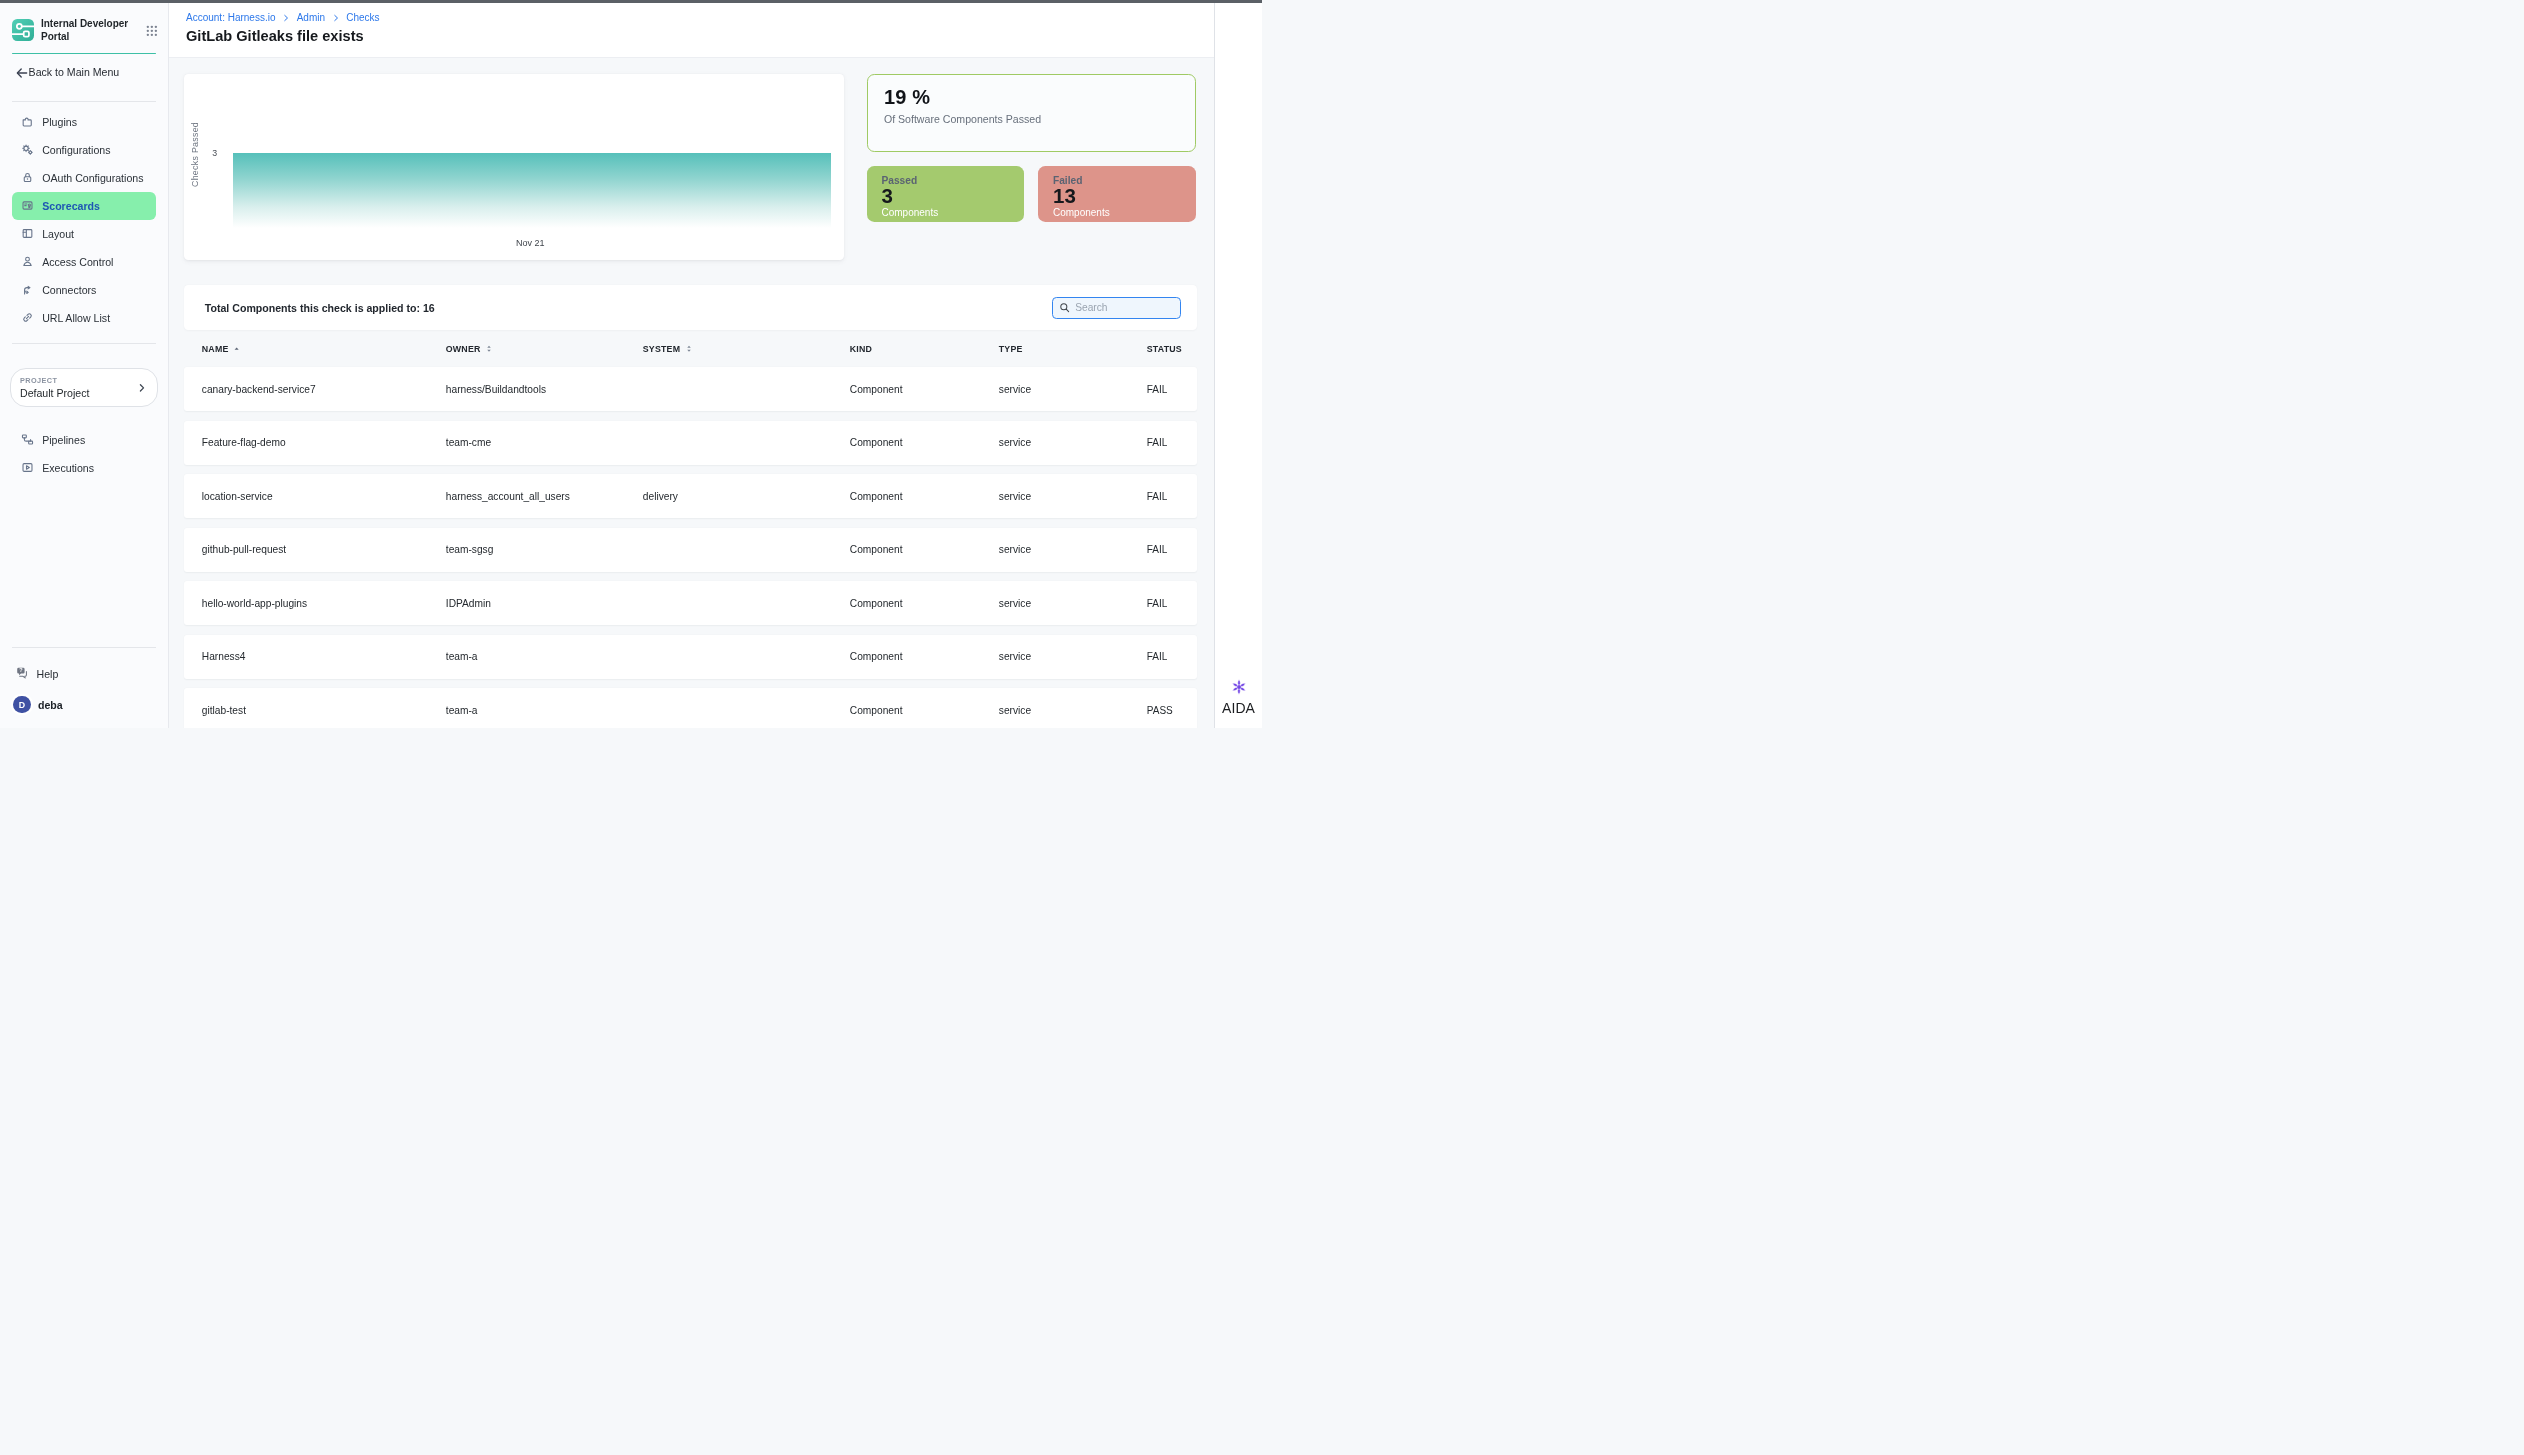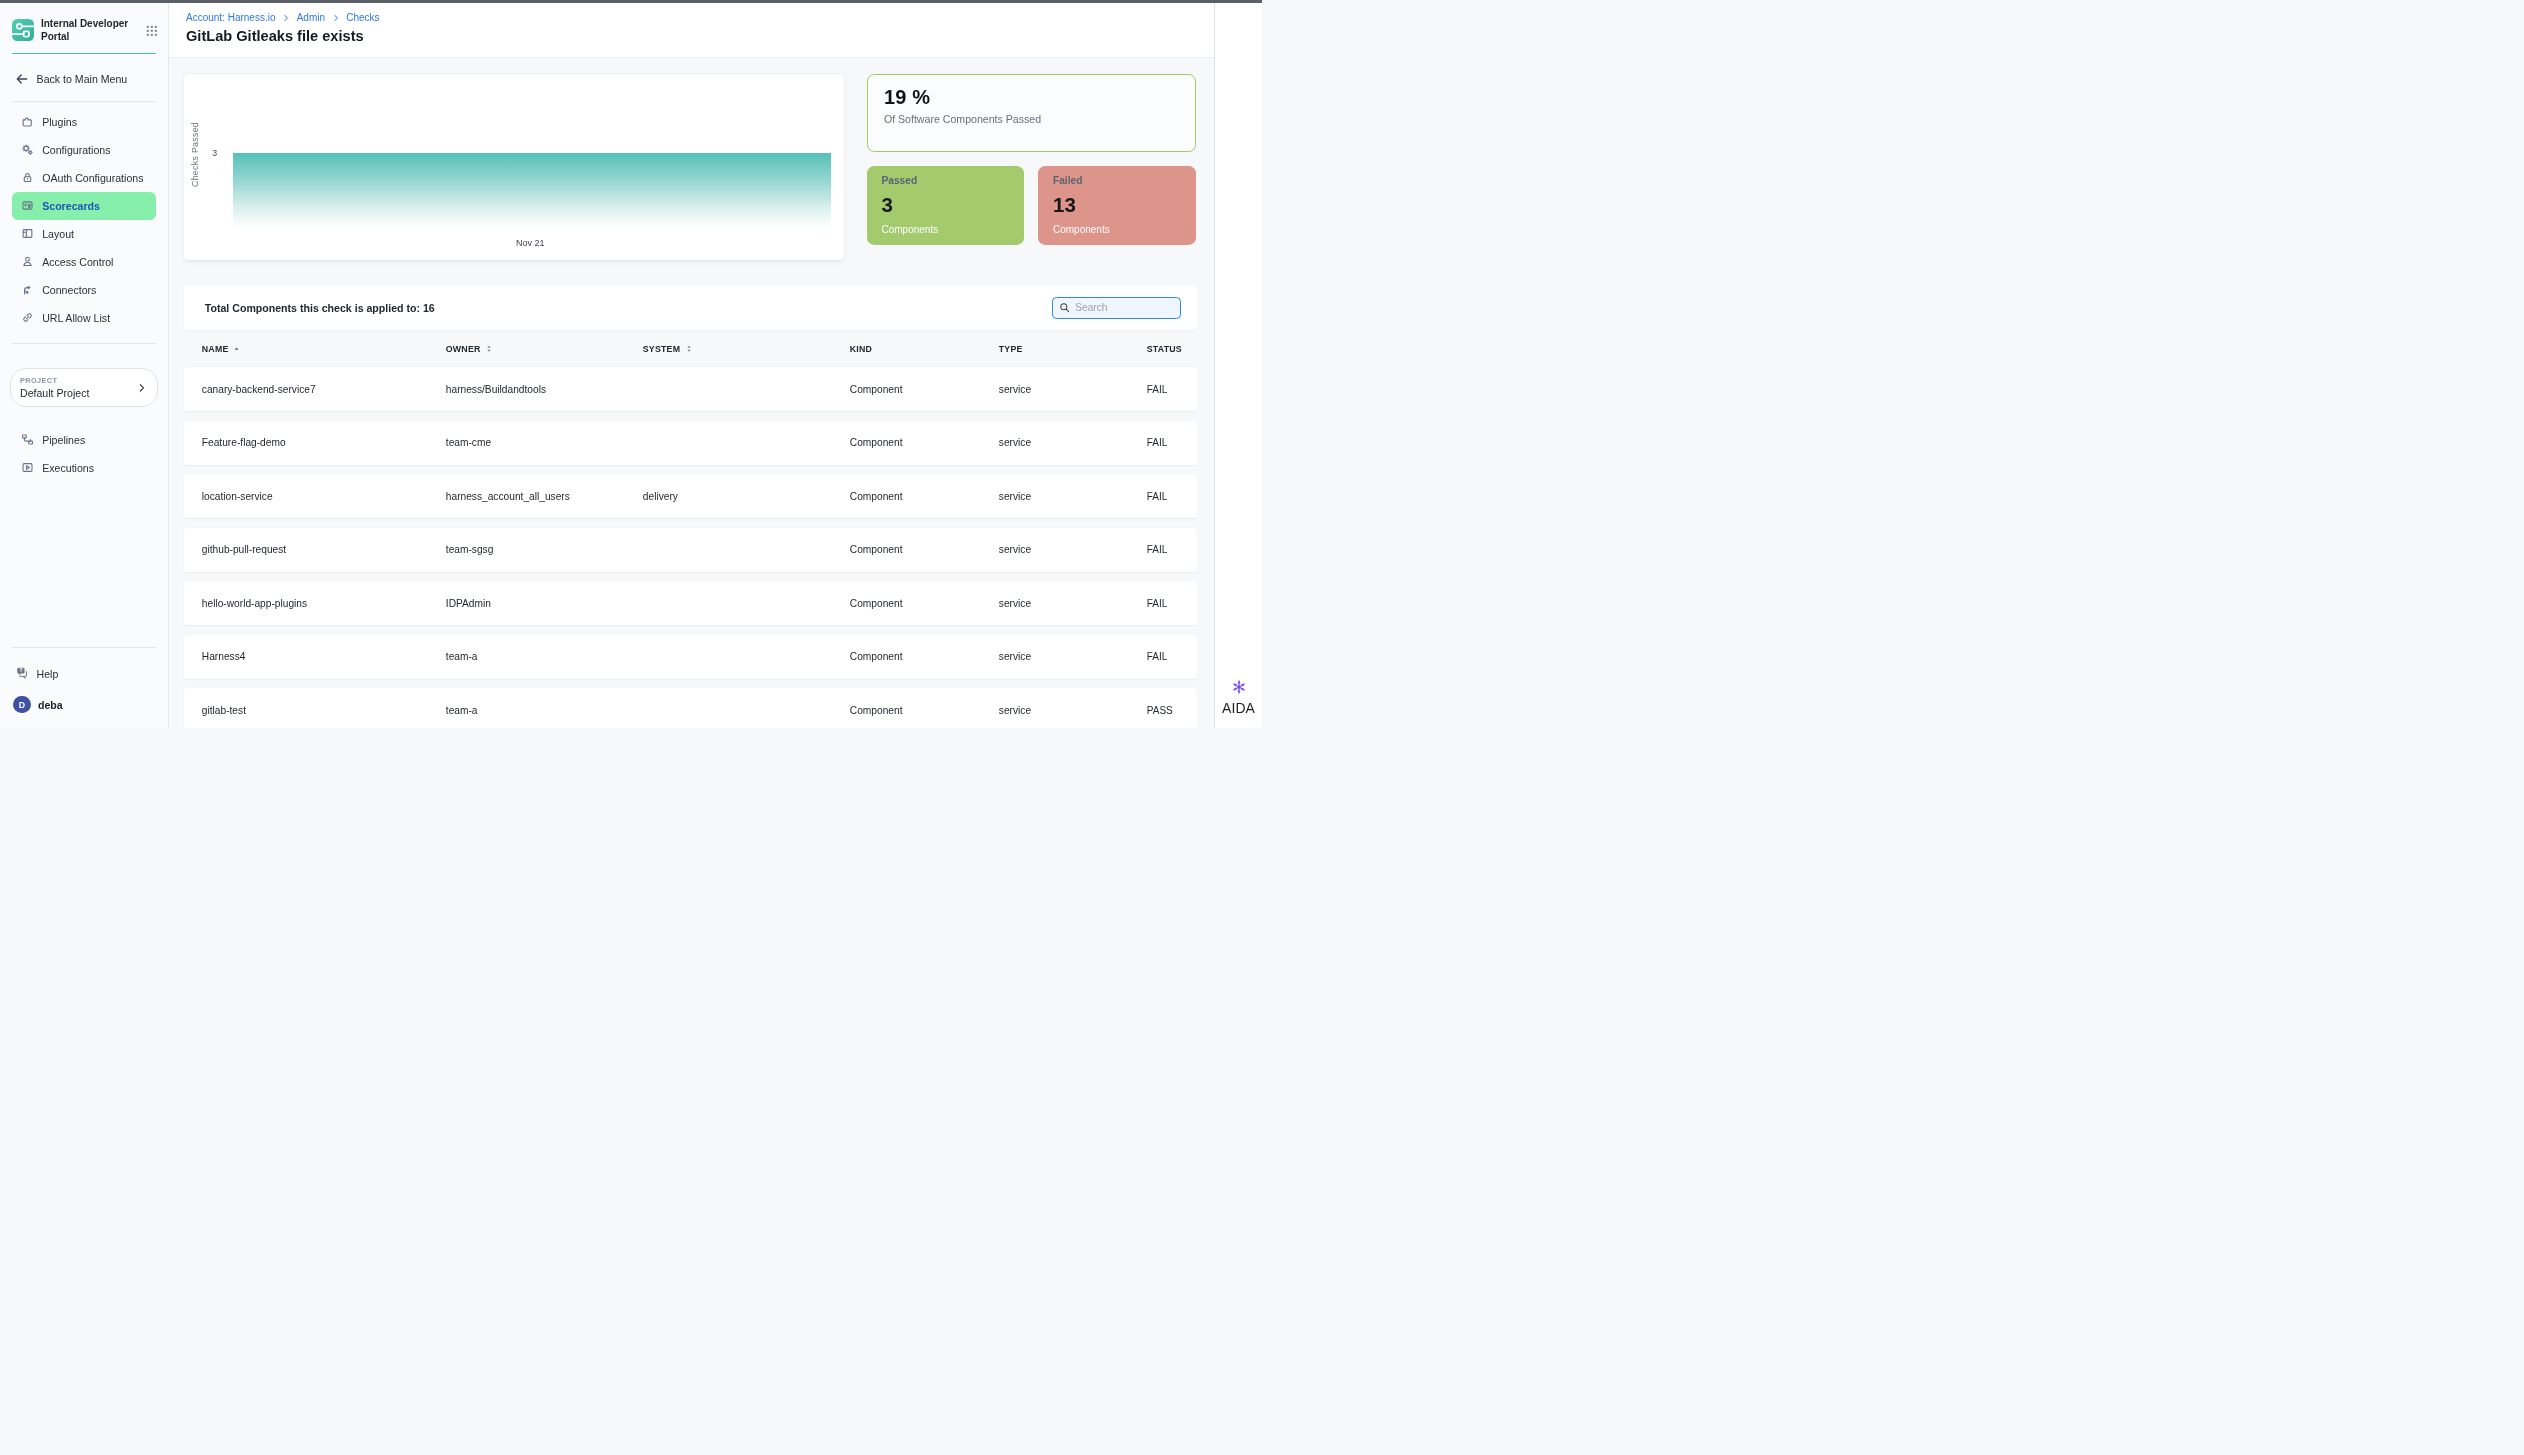--- a/index.html
+++ b/index.html
@@ -15,7 +15,7 @@
   .logo-title { font-size:10px; font-weight:700; line-height:1.3; color:#1f2428; flex:1; }
   .grid-icon { margin-left:auto; cursor:pointer; display:flex; }
   .brand-underline { margin:9.5px 11.7px 0 11.7px; height:1.5px; background:#3dc0a6; border-radius:0.7px; }
-  .back-row { margin:11.7px 11.7px 0; height:26px; display:flex; align-items:center; gap:8px; padding:0 2.9px; font-size:10.6px; color:#272c33; cursor:pointer; }
+  .back-row { margin:11.7px 11.7px 0; height:26px; display:flex; padding:0 2.9px; font-size:10.6px; color:#272c33; cursor:pointer; }
   .sdivider { border-top:0.7px solid #e4e6ea; margin:8.8px 11.7px 0; }
   .sdivider.div2 { margin-top:11.7px; }
   .nav { margin-top:5.8px; }

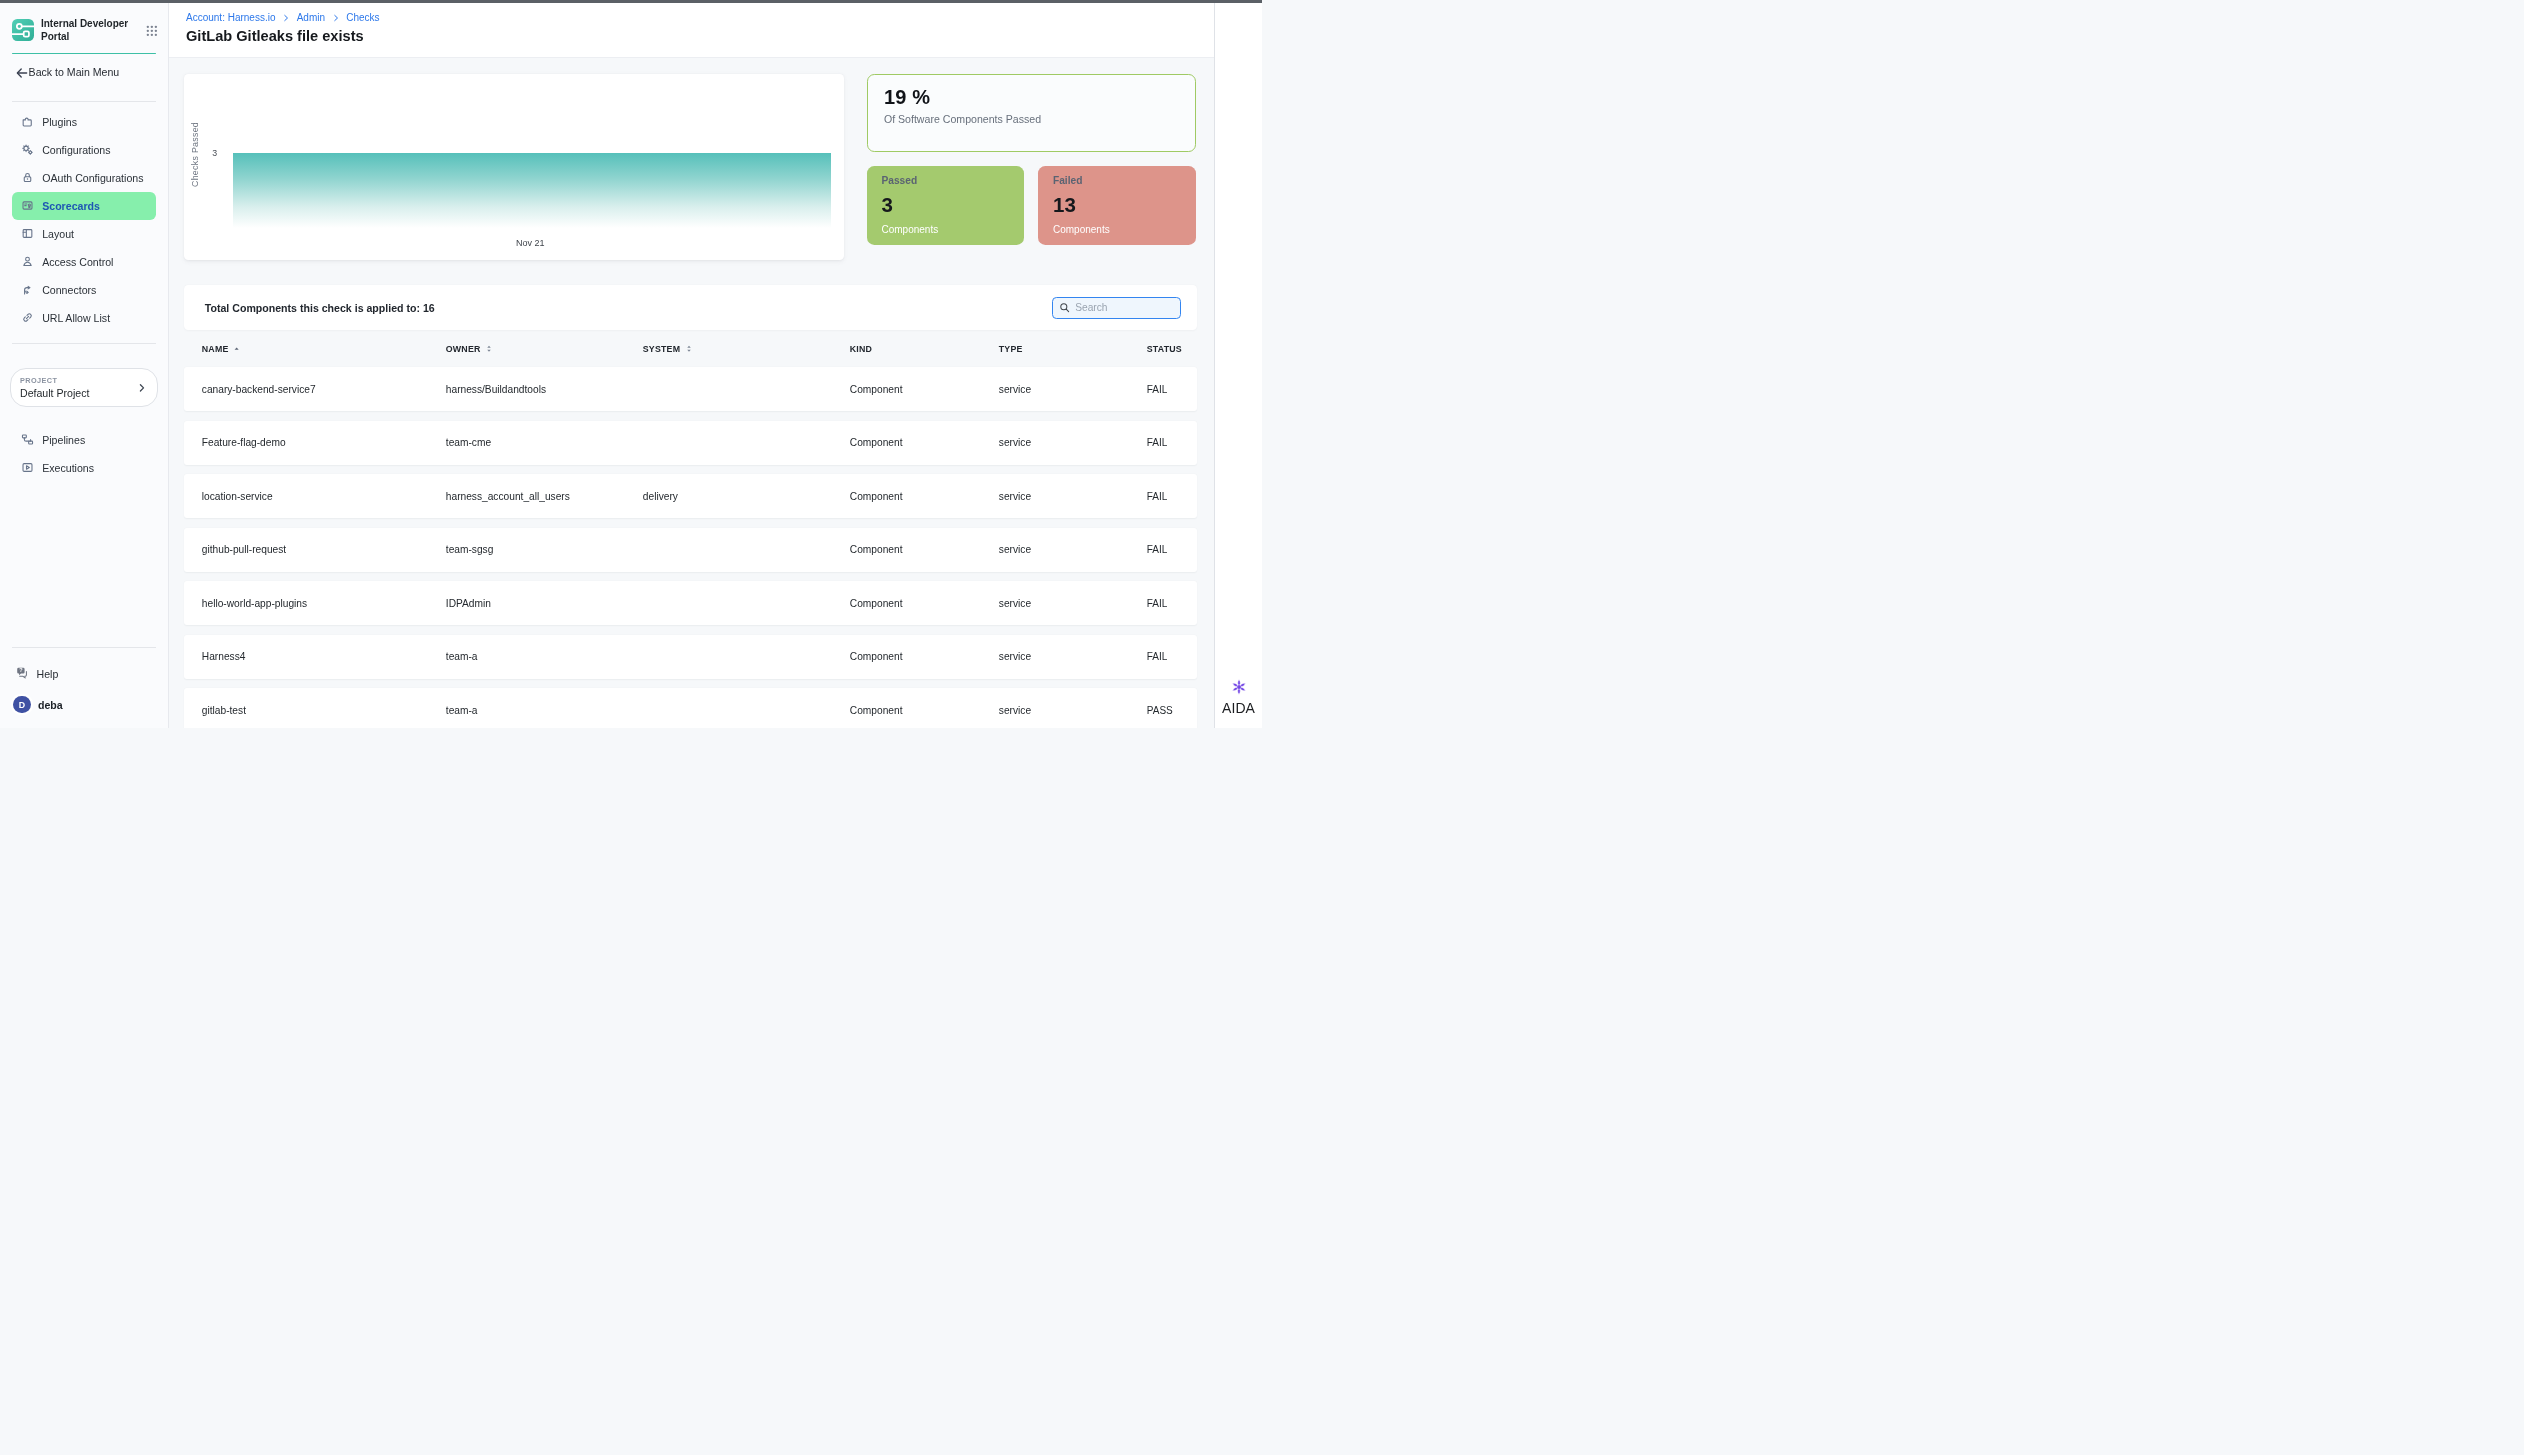--- a/index.html
+++ b/index.html
@@ -56,7 +56,7 @@
   .pct { font-size:20px; font-weight:800; color:#101318; letter-spacing:0.2px; }
   .pct-cap { margin-top:3.7px; font-size:10.6px; color:#68707c; }
   .pf-row { display:flex; gap:14px; }
-  .pf { flex:1; height:79px; border-radius:7.3px; padding:9.5px 14.6px 10.2px; display:flex; flex-direction:column; justify-content:space-between; }
+  .pf { flex:1; height:56px; border-radius:7.3px; padding:9.5px 14.6px 10.2px; display:flex; flex-direction:column; justify-content:space-between; }
   .pf.passed { background:#a4ca6e; }
   .pf.failed { background:#dd948a; }
   .pf-label { font-size:10.2px; font-weight:700; color:#5a6372; }

